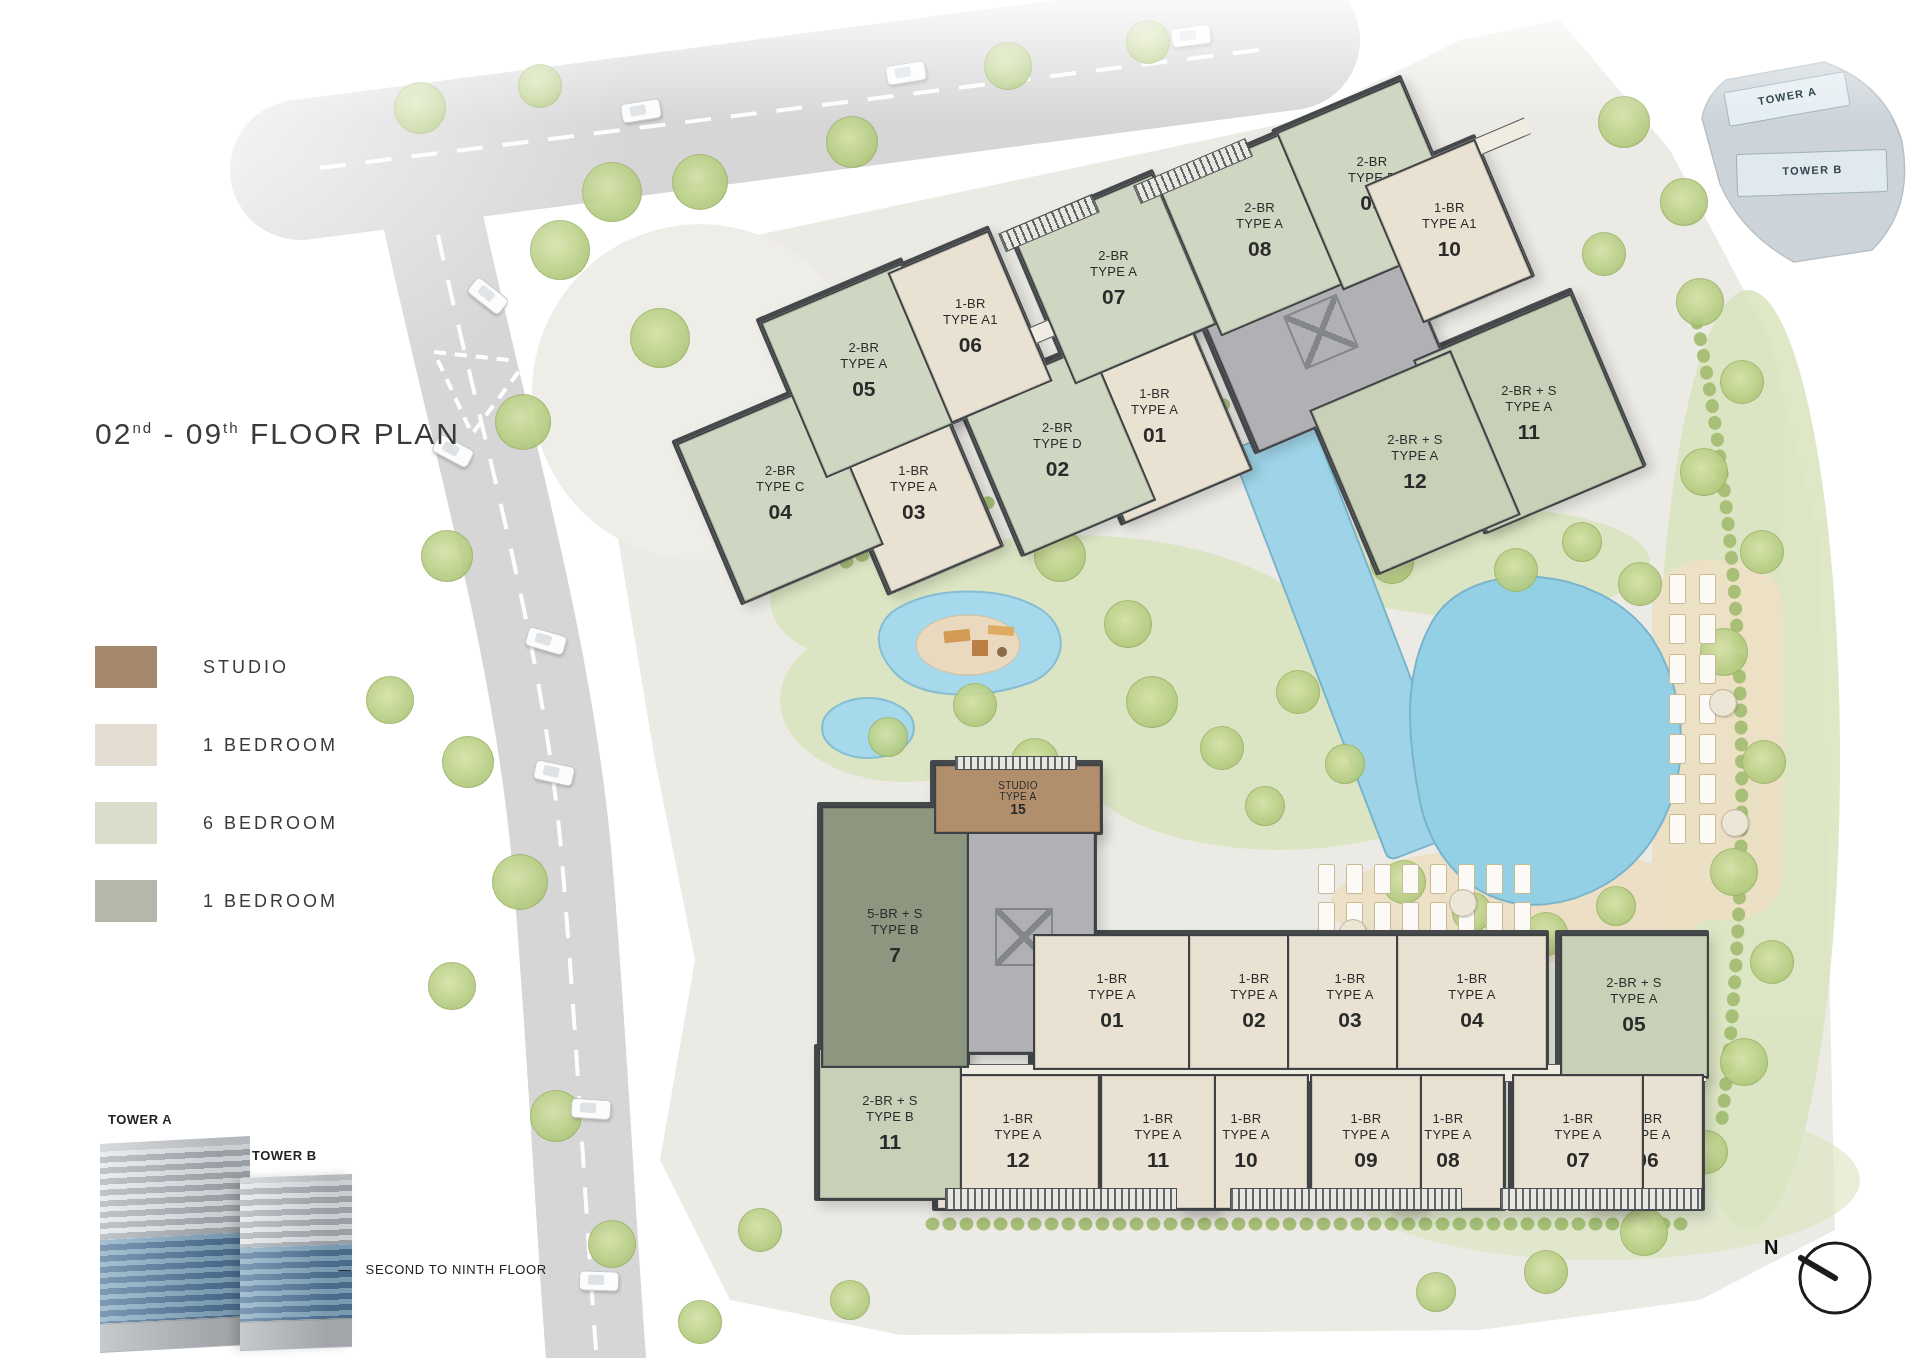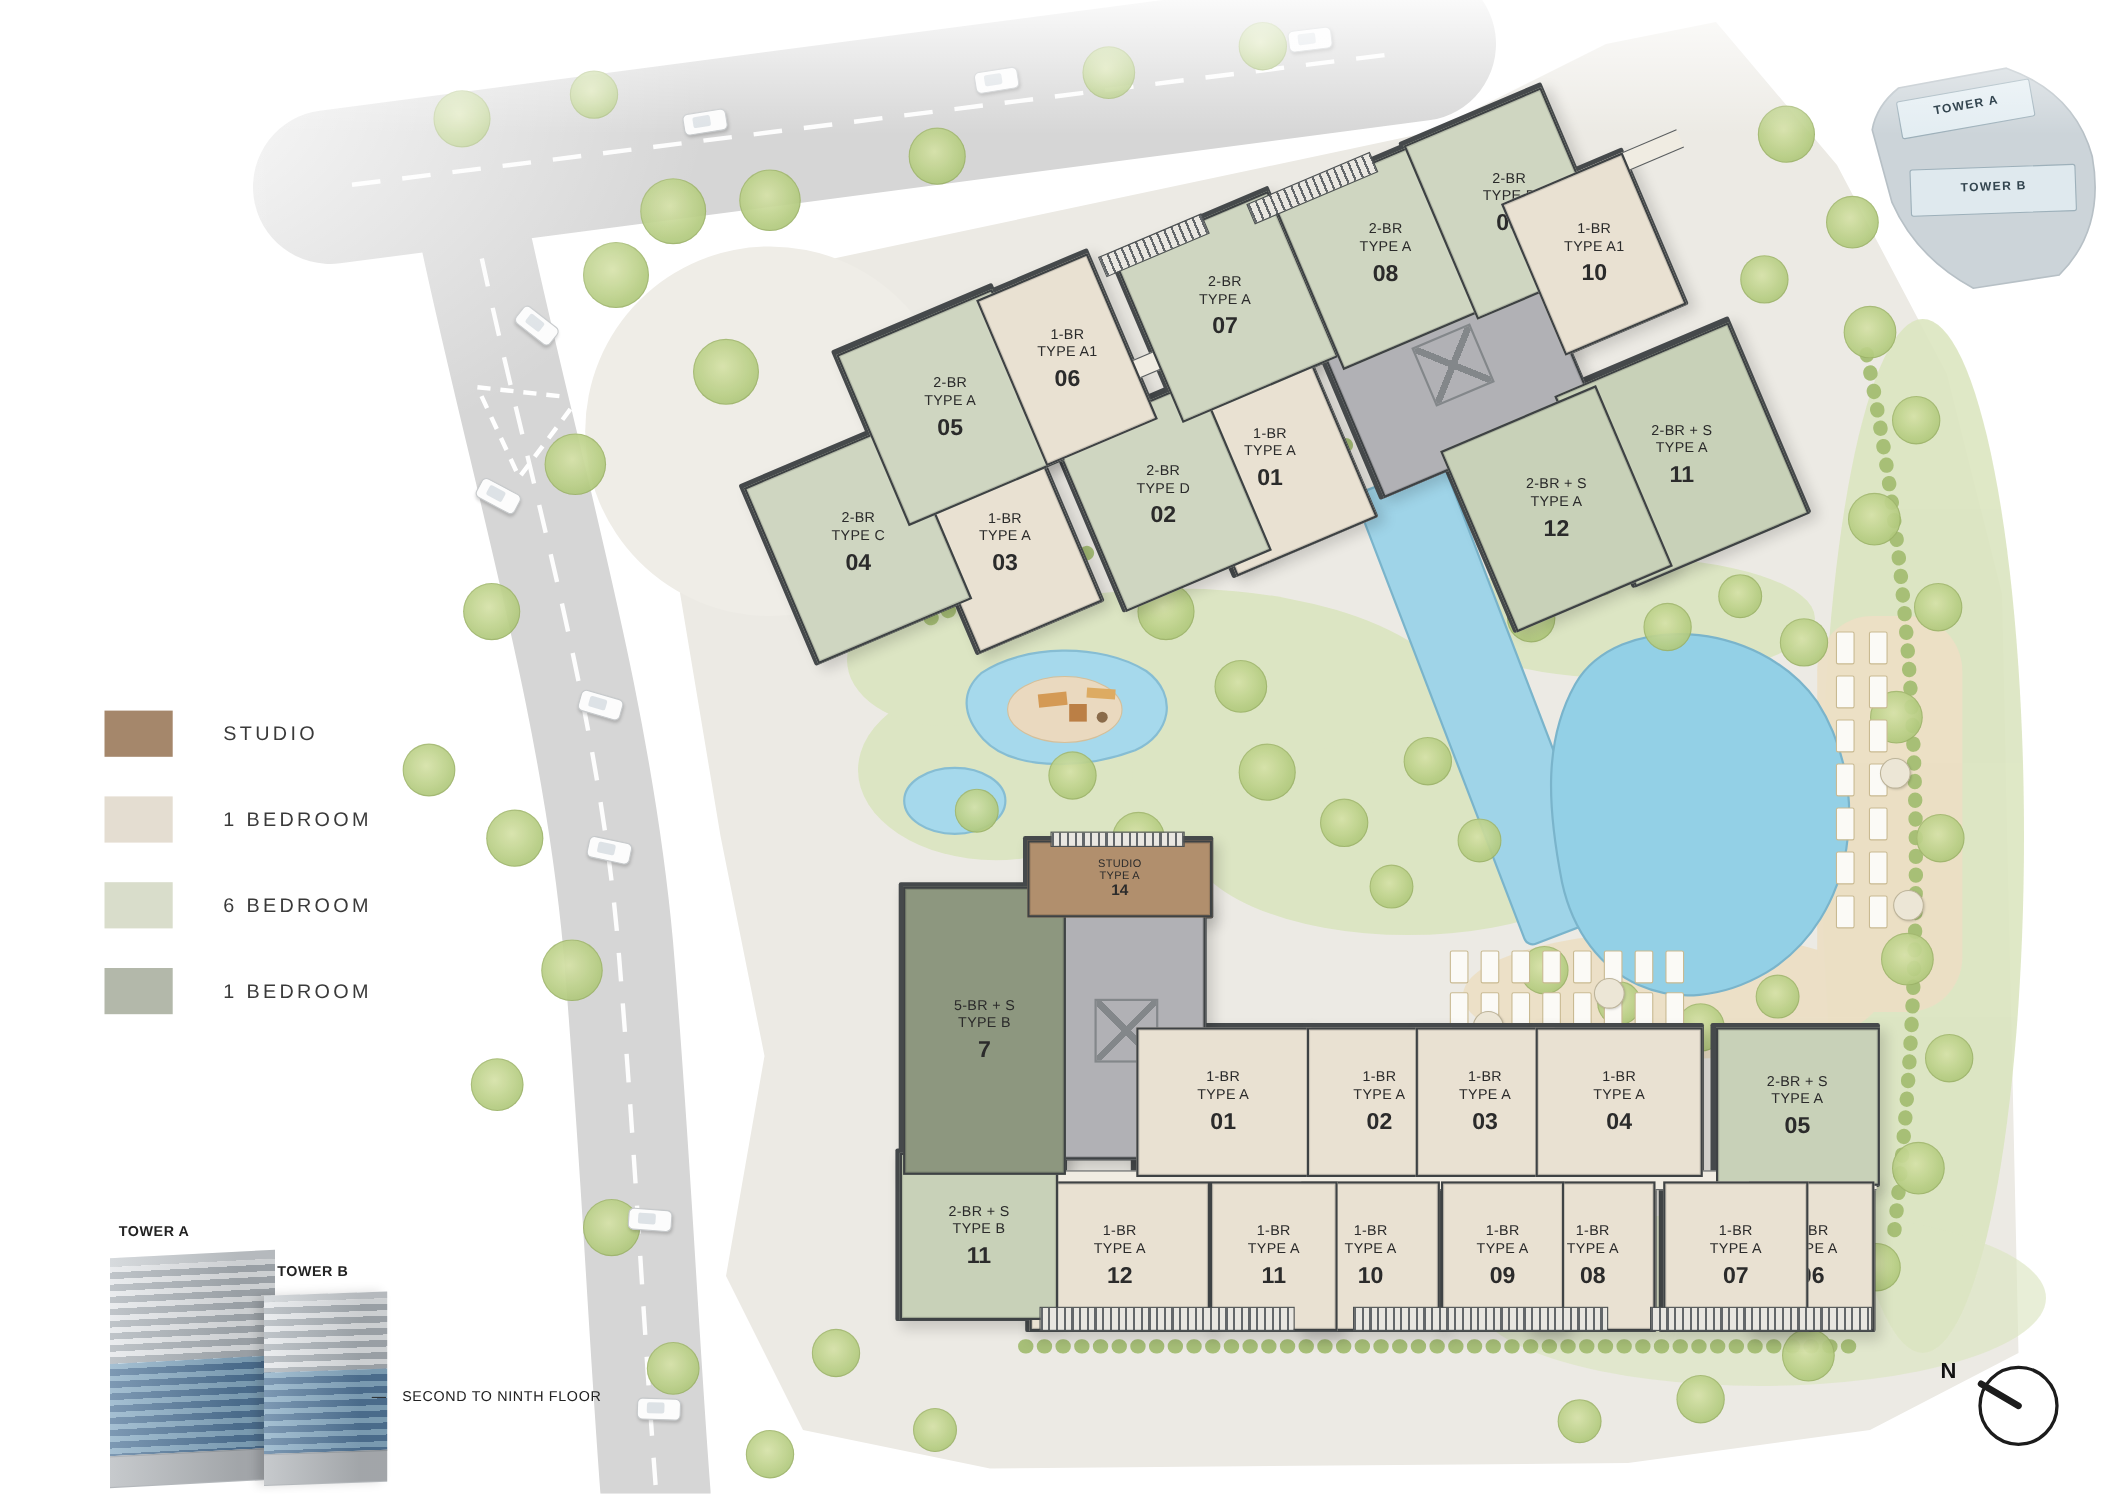--- a/index.html
+++ b/index.html
@@ -467,6 +467,9 @@
     </div>
 
   <div id="notes">
+    <div class="title">
+      <span>02</span><sup>nd</sup><span> - </span><span>09</span><sup>th</sup><span> FLOOR PLAN</span>
+    </div>
 
     <div class="legend">
       <div id="legend-list">

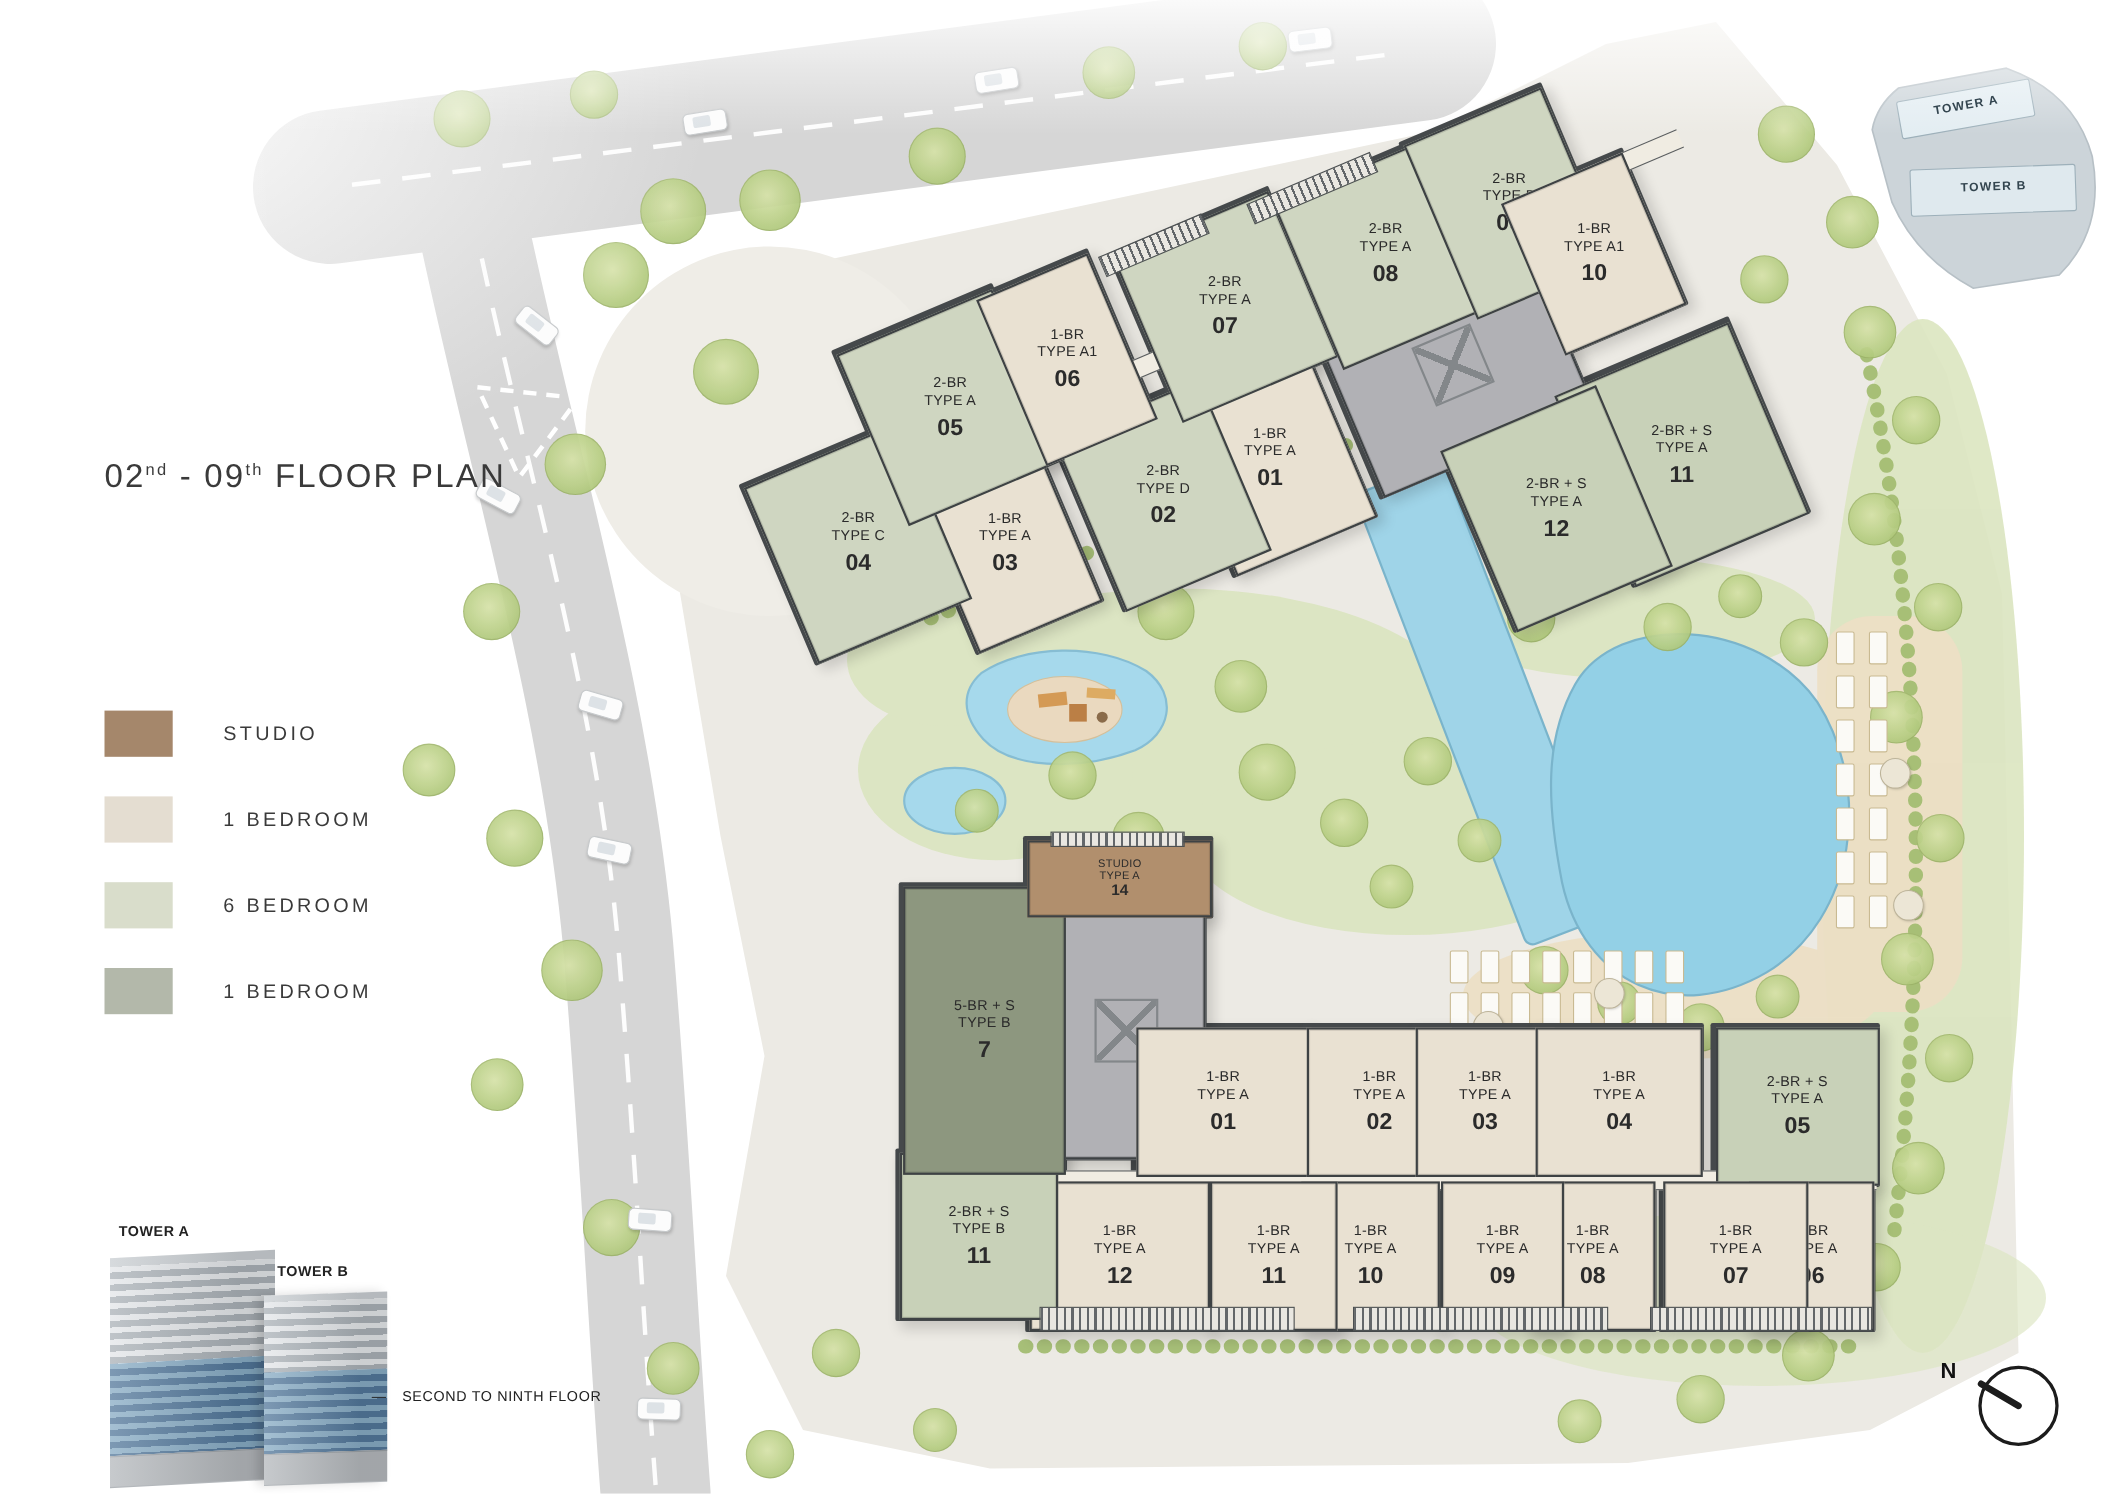--- a/index.html
+++ b/index.html
@@ -455,7 +455,7 @@
         <div class="u-label">
           <div class="l1">STUDIO</div>
           <div class="l2">TYPE A</div>
-          <div class="num">14</div>
+          <div class="num">15</div>
         </div>
       </div>
       <div class="balc" style="left: 945px; top: 1188px; width: 230px; height: 20px;"></div>

